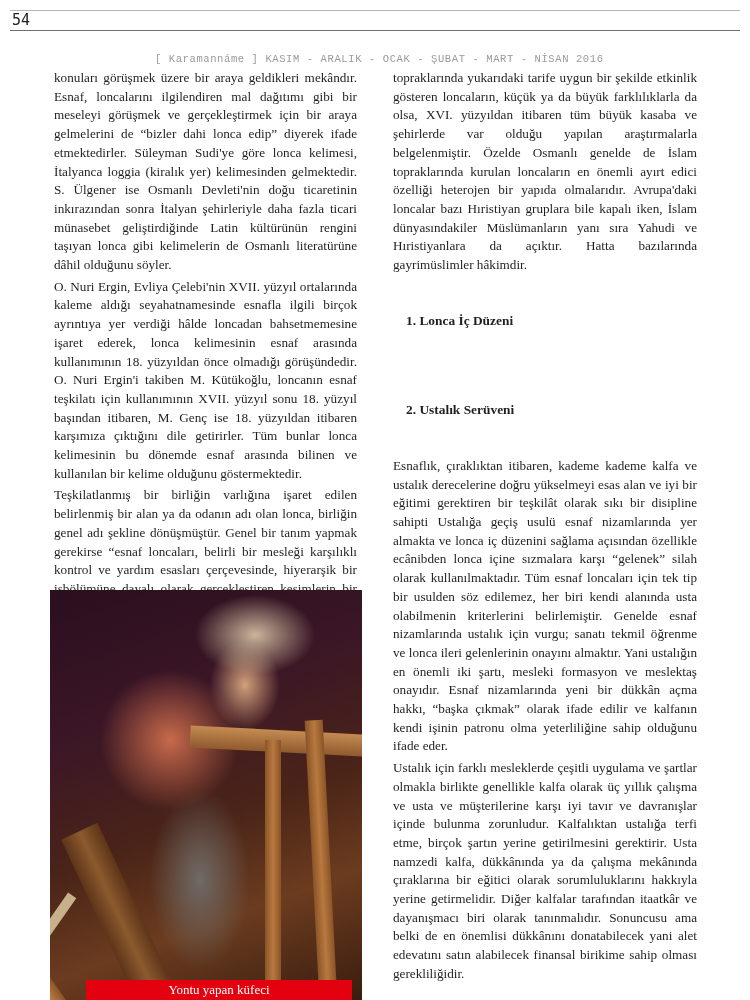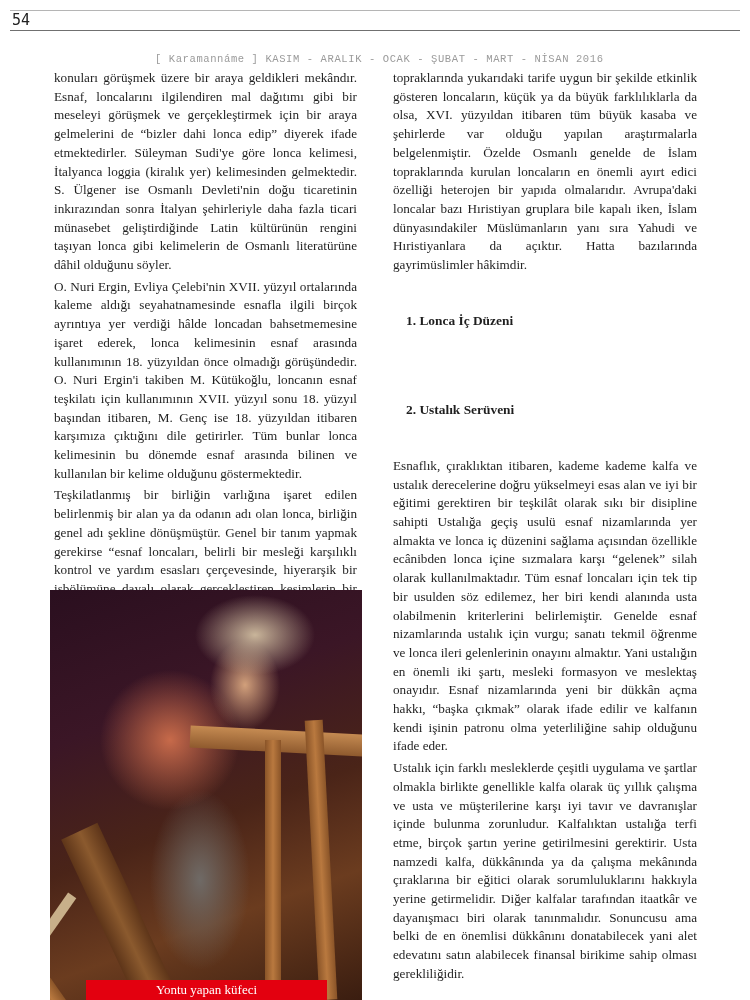--- a/index.html
+++ b/index.html
@@ -52,7 +52,7 @@
   .figure .p5 { left: 60px; top: 230px; width: 40px; height: 240px; transform: rotate(-25deg); background: linear-gradient(90deg,#5e3519,#8b5a2e,#5e3519); }
   .figure .p6 { left: 0px; top: 300px; width: 10px; height: 60px; background:#c8b08a; transform: rotate(35deg); }
   .caption {
-    position: absolute; left: 86px; top: 980px; width: 241px; height: 20px;
+    position: absolute; left: 86px; top: 980px; width: 266px; height: 20px;
     background: #e3000f; color: #ffffff;
     font-size: 13px; line-height: 20px; text-align: center;
   }

